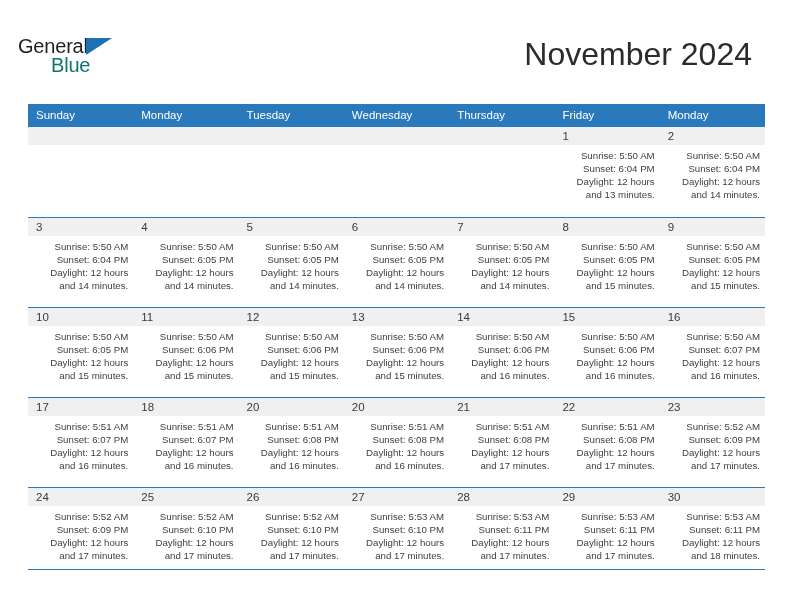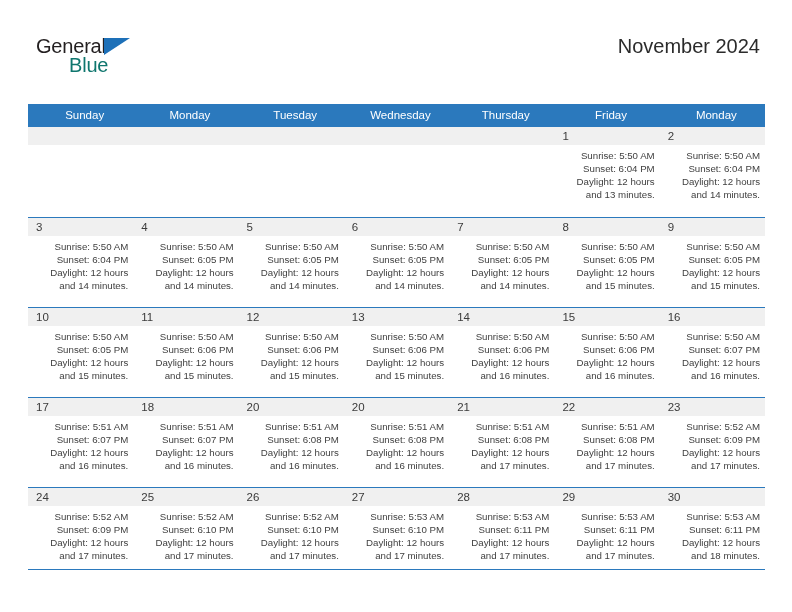--- a/index.html
+++ b/index.html
@@ -32,7 +32,7 @@
 
   .logo {
     position: absolute;
-    left: 36px;
+    left: 18px;
     top: 36px;
     width: 160px;
     height: 48px;

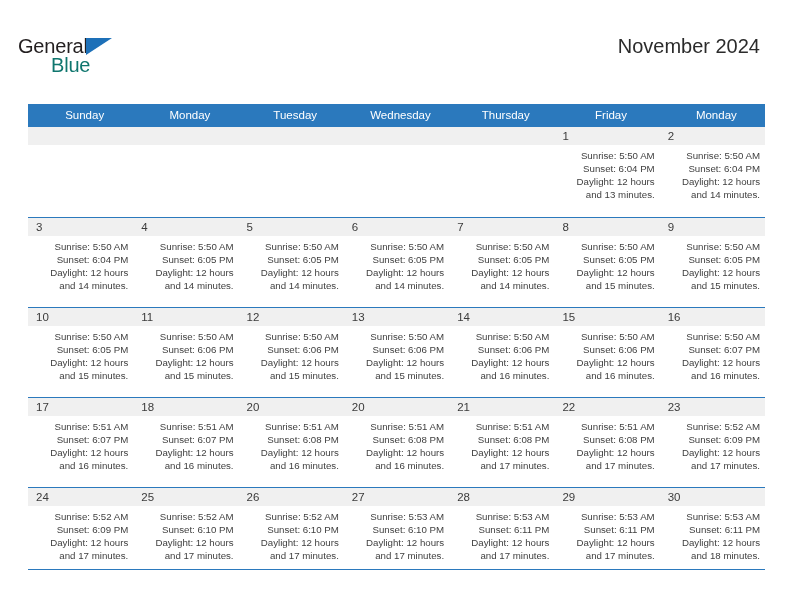--- a/index.html
+++ b/index.html
@@ -74,11 +74,11 @@
     text-align: right;
   }
   .cal-title {
-    font-size: 20px;
+    font-size: 32px;
     color: #2b2b2b;
     line-height: 32px;
     font-weight: normal;
-    margin: 0;
+    margin: 8px;
     letter-spacing: 0px;
   }
   .cal-subtitle {

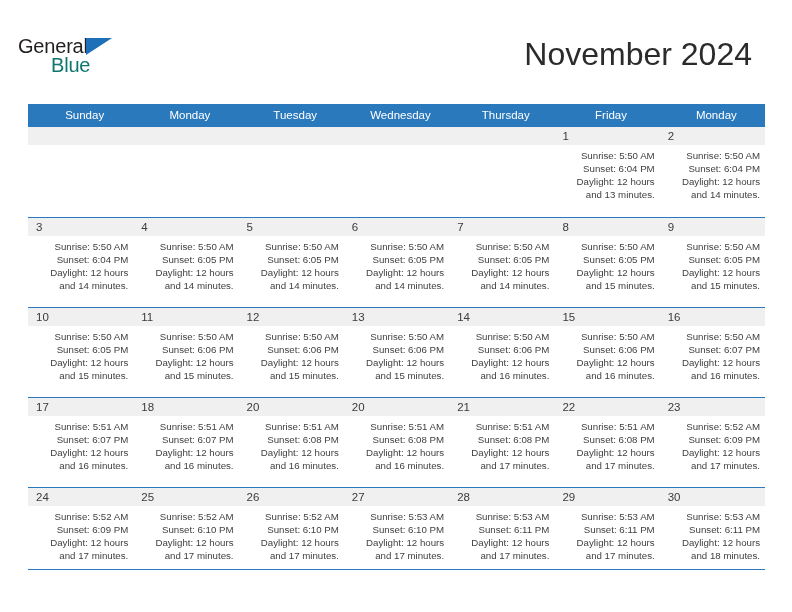--- a/index.html
+++ b/index.html
@@ -105,7 +105,7 @@
     color: #ffffff;
     font-size: 11.5px;
     font-weight: normal;
-    text-align: center;
+    text-align: left;
     padding: 5px 0 5px 8px;
     height: 21px;
     line-height: 13px;

